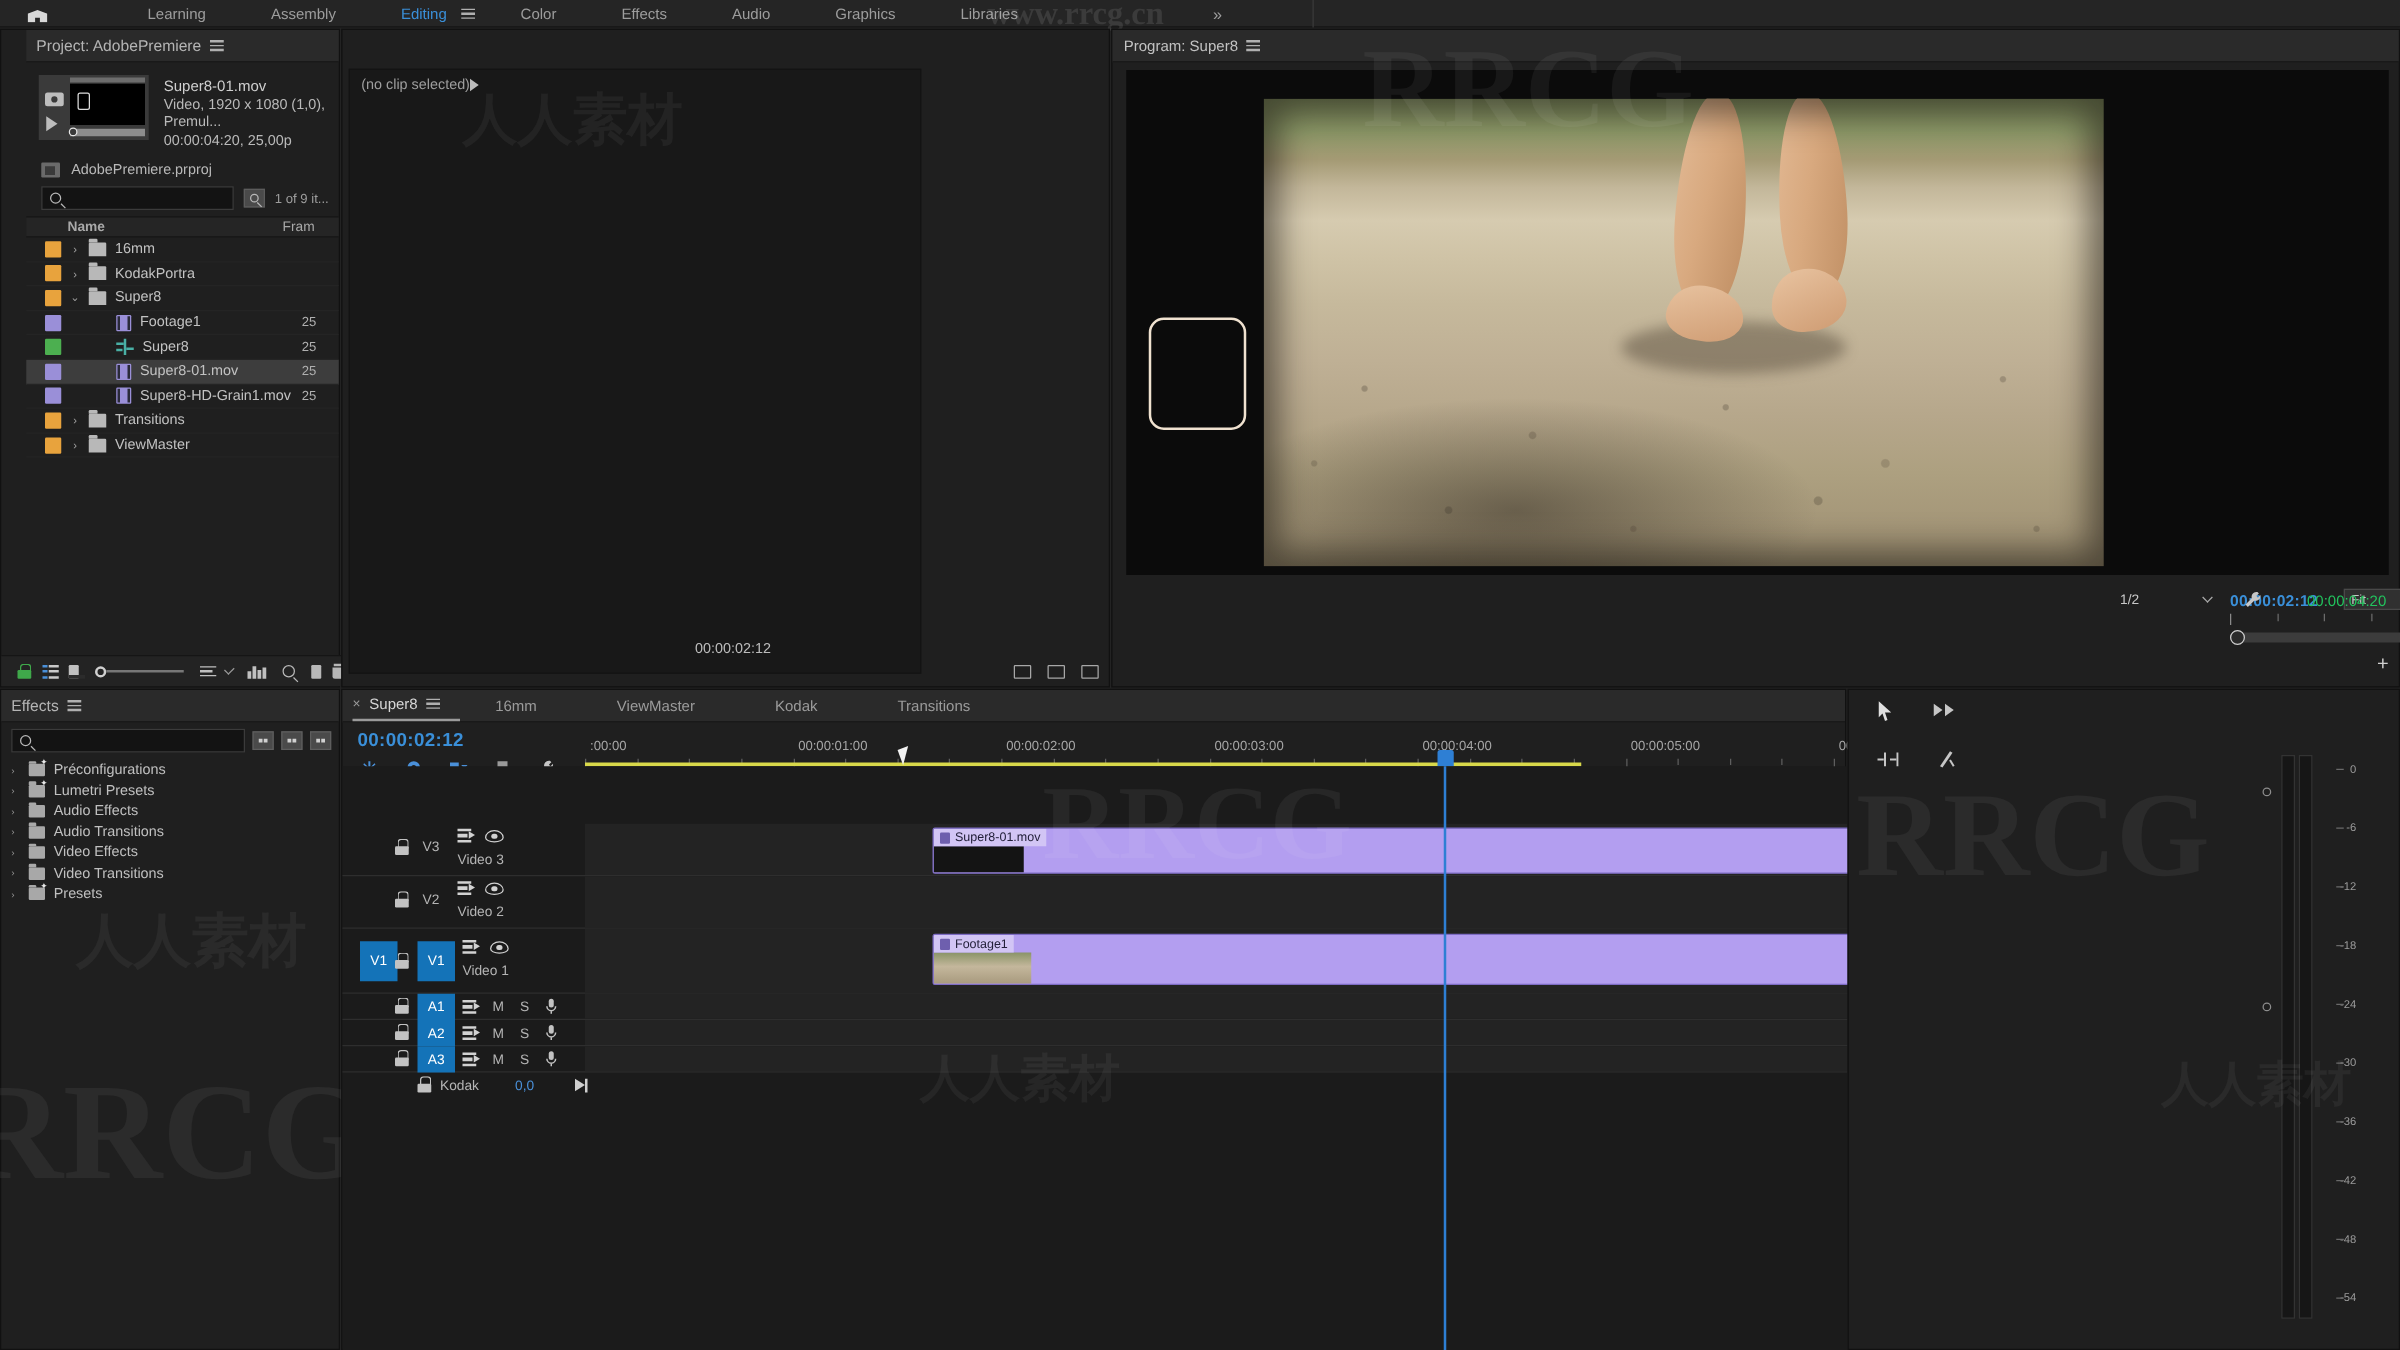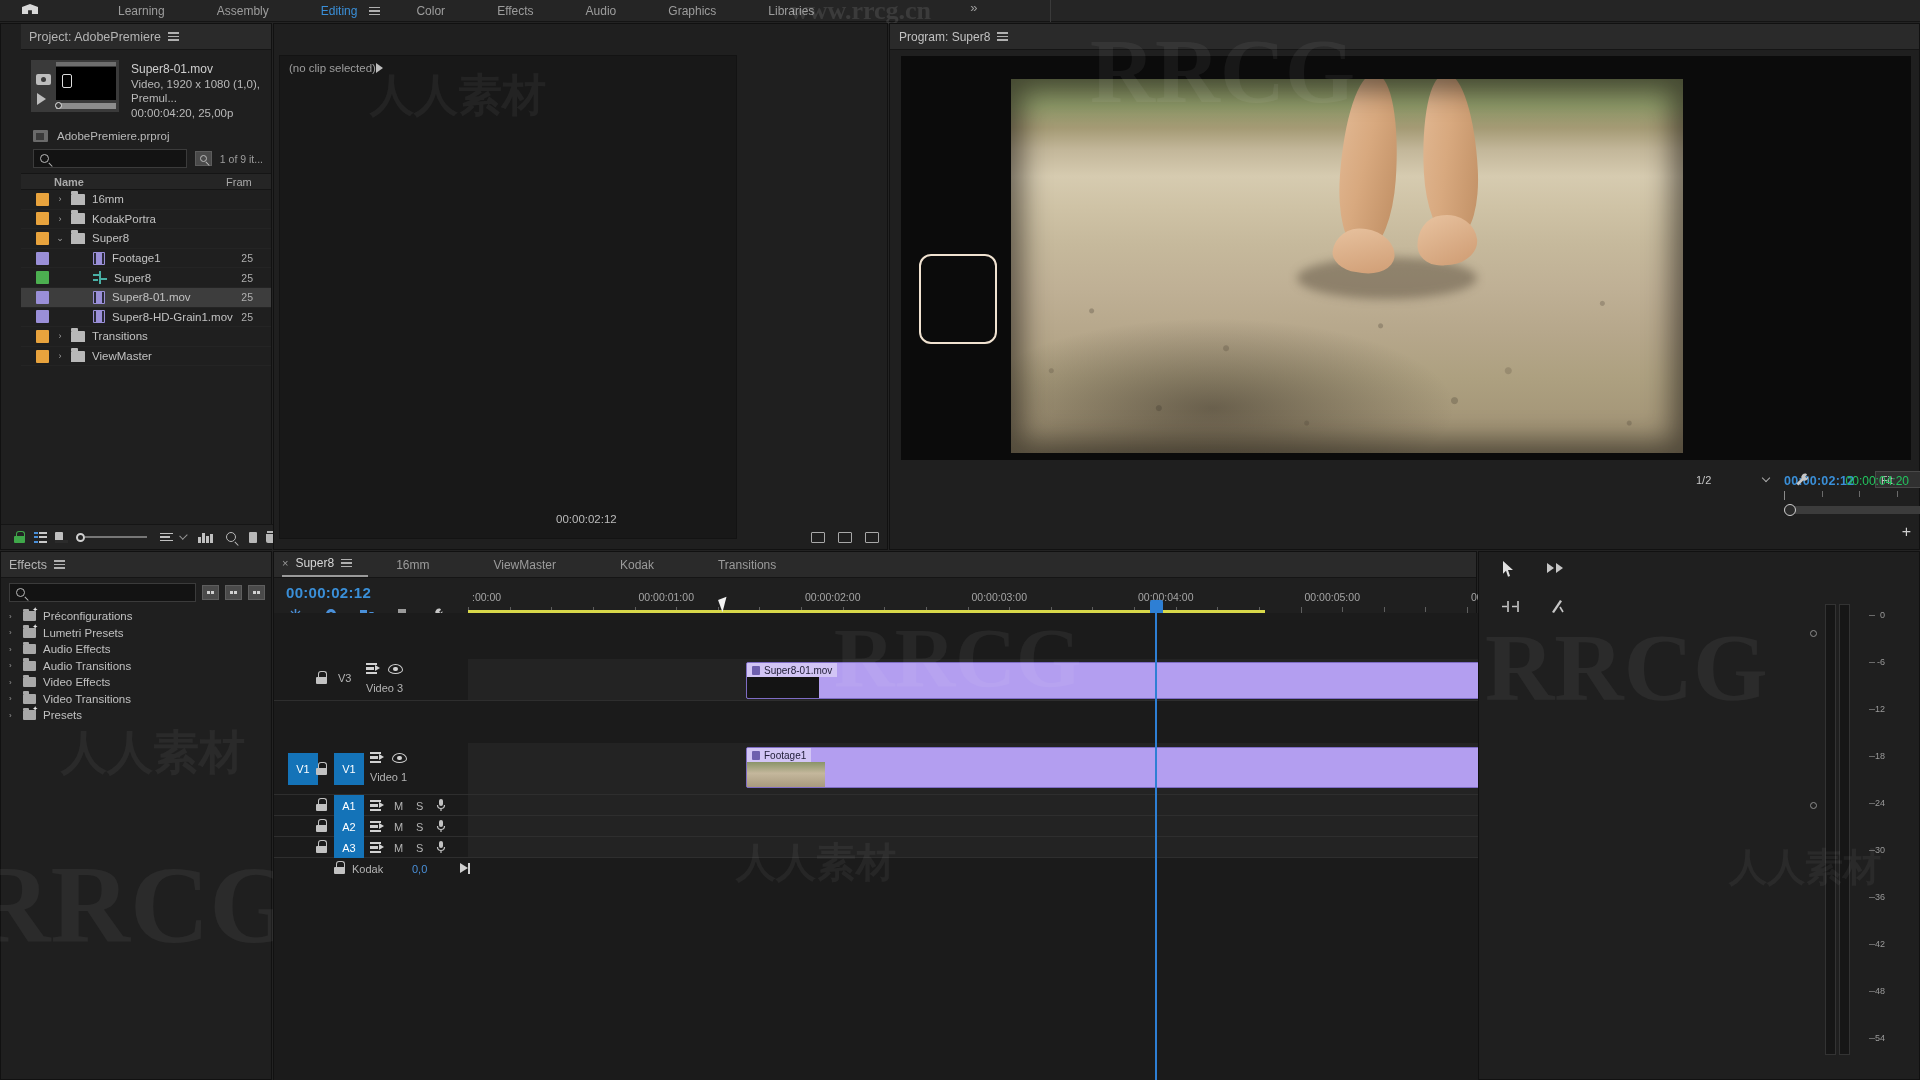--- a/index.html
+++ b/index.html
@@ -26,7 +26,7 @@
   
   #topbar {
     position: absolute; left: 0; top: 0; width: 1920px; height: 22px;
-    background: #252525; display: flex; 
+    background: #252525; display: flex; align-items: center;
   }
   #home-ico { margin-left: 22px; width: 16px; height: 14px; position: relative; }
   #home-ico:before {

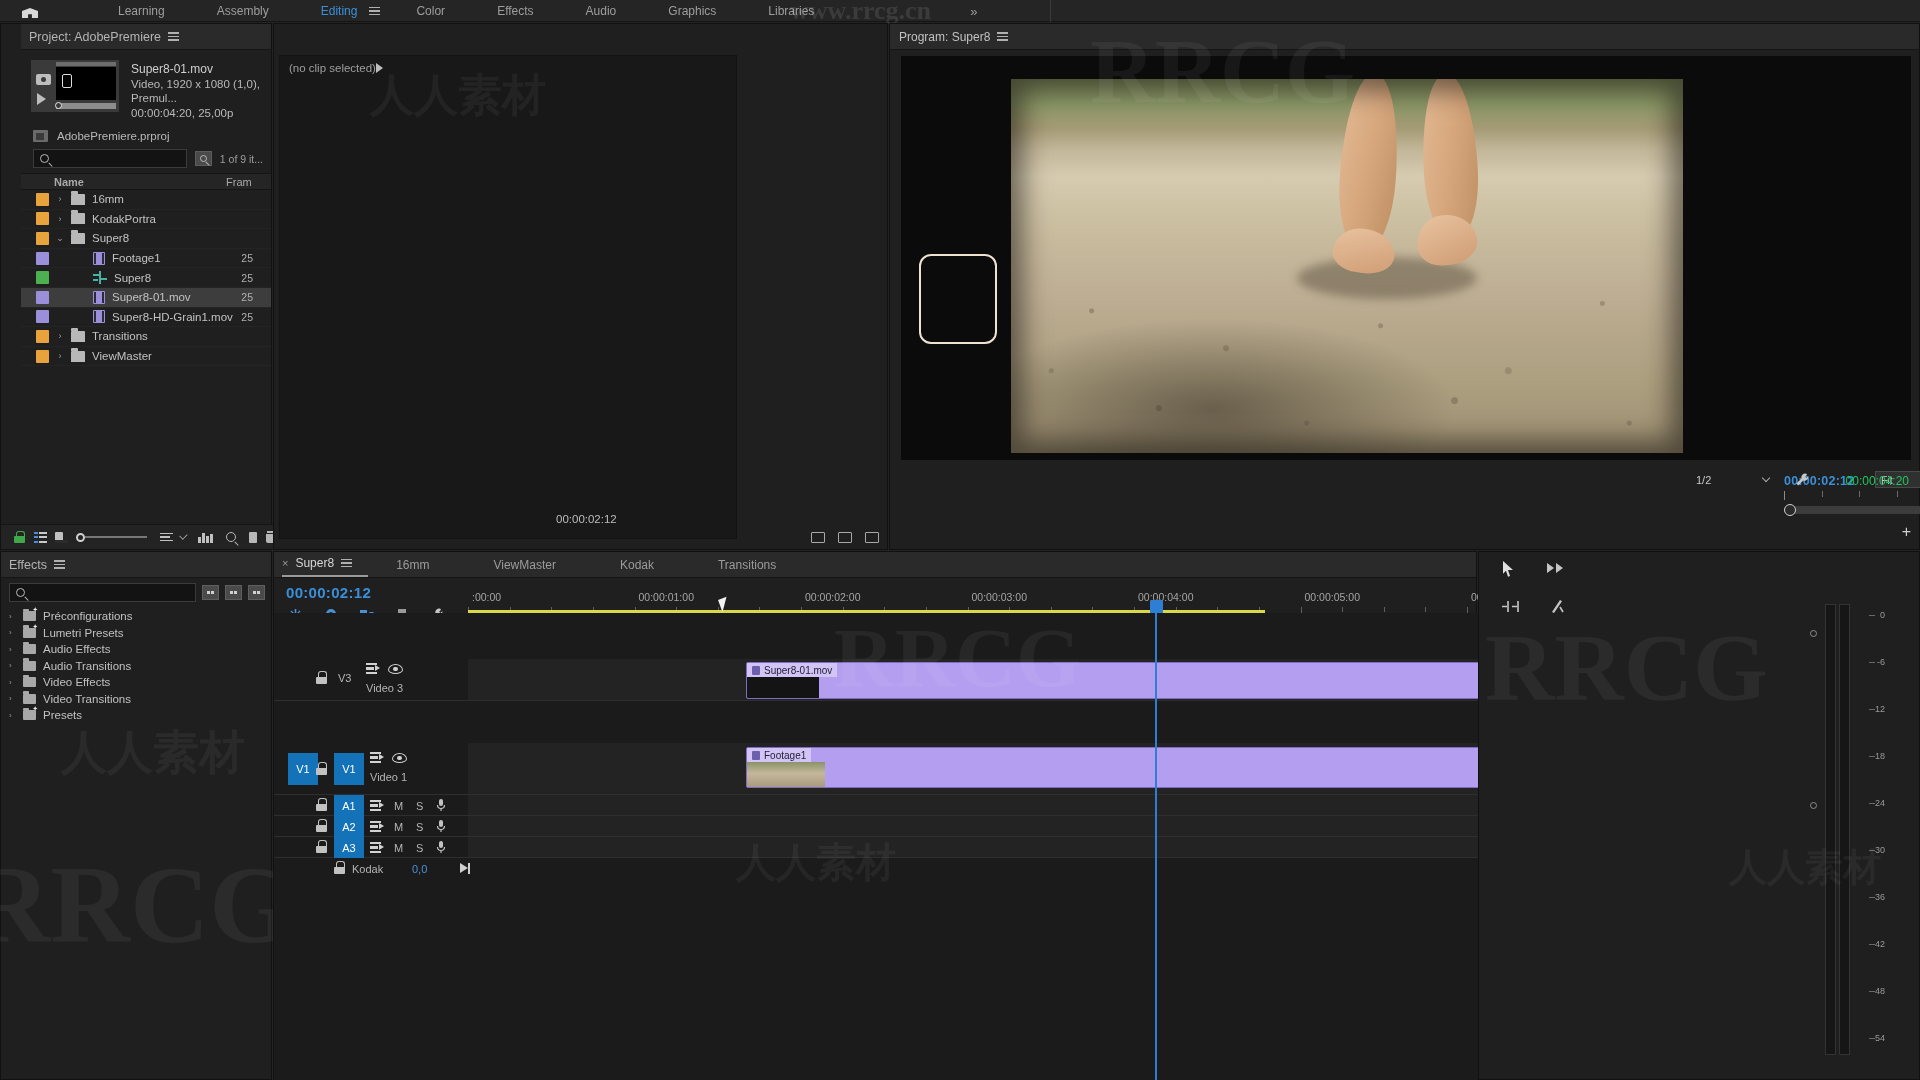--- a/index.html
+++ b/index.html
@@ -687,6 +687,22 @@
         </div>
       </div>
 
+      <div class="trk" style="top:88px;height:42px">
+        <div class="trk-area"></div>
+        <div class="trk-hdr">
+          <span class="lockb" style="top:13px">
+              <i></i>
+            </span>
+          <span class="trk-name" style="left:56px;top:13px">V2</span>
+          <span class="target-ico" style="position:absolute;left:84px;top:4px">
+              <i></i>
+              <i></i>
+              <i></i>
+            </span>
+          <span class="eye-ico" style="position:absolute;left:106px;top:5px"></span>
+          <span class="trk-name" style="left:84px;top:23px">Video 2</span>
+        </div>
+      </div>
 
       <div class="trk" style="top:130px;height:52px">
         <div class="trk-area"></div>

